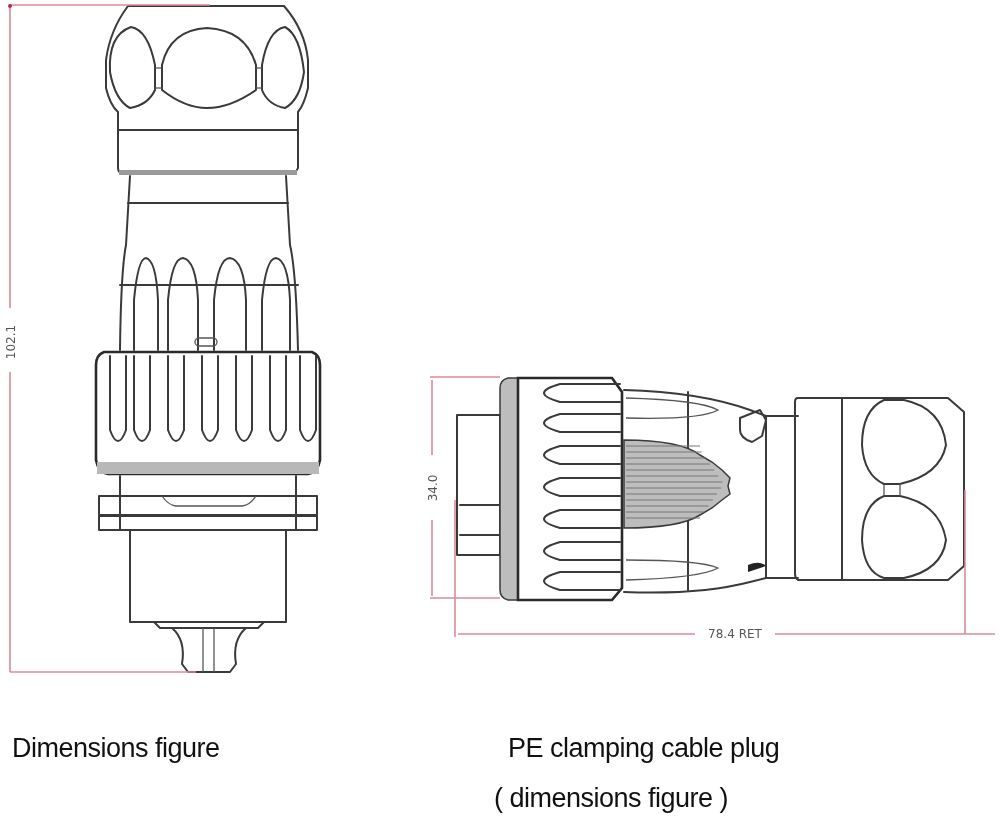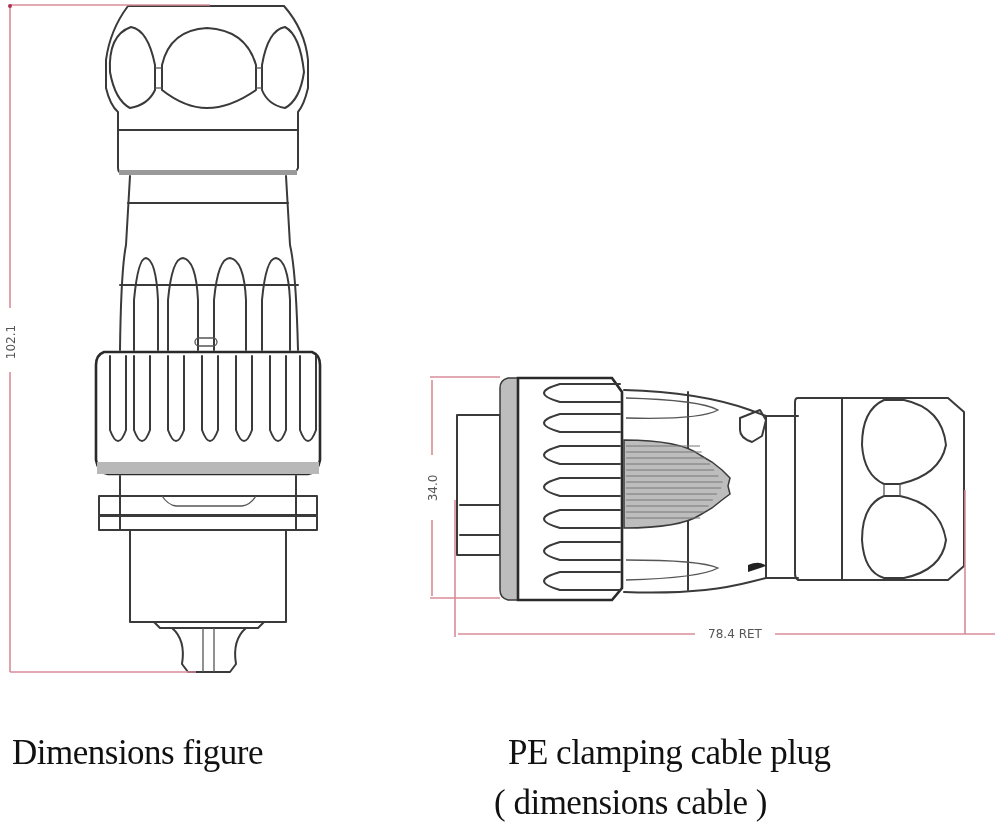--- a/index.html
+++ b/index.html
@@ -11,7 +11,7 @@
   .fill-grey { fill: #bdbdbd; stroke: #3a3a3a; stroke-width: 1.5; }
   .dim { fill: none; stroke: #d98c98; stroke-width: 1.6; }
   .dim-text { font-family: "DejaVu Sans", sans-serif; font-size: 12px; fill: #555; }
-  .caption { position: absolute; font-family: Liberation Serif, serif; color: #111; font-size: 35px; letter-spacing: -0.5px; white-space: nowrap; }
+  .caption { position: absolute; font-family: Liberation Sans, sans-serif; color: #111; font-size: 27px; letter-spacing: -0.5px; white-space: nowrap; }
   #cap-left { left: 12px; top: 733px; }
   #cap-right { left: 508px; top: 733px; }
   #cap-right-sub { left: 494px; top: 783px; }

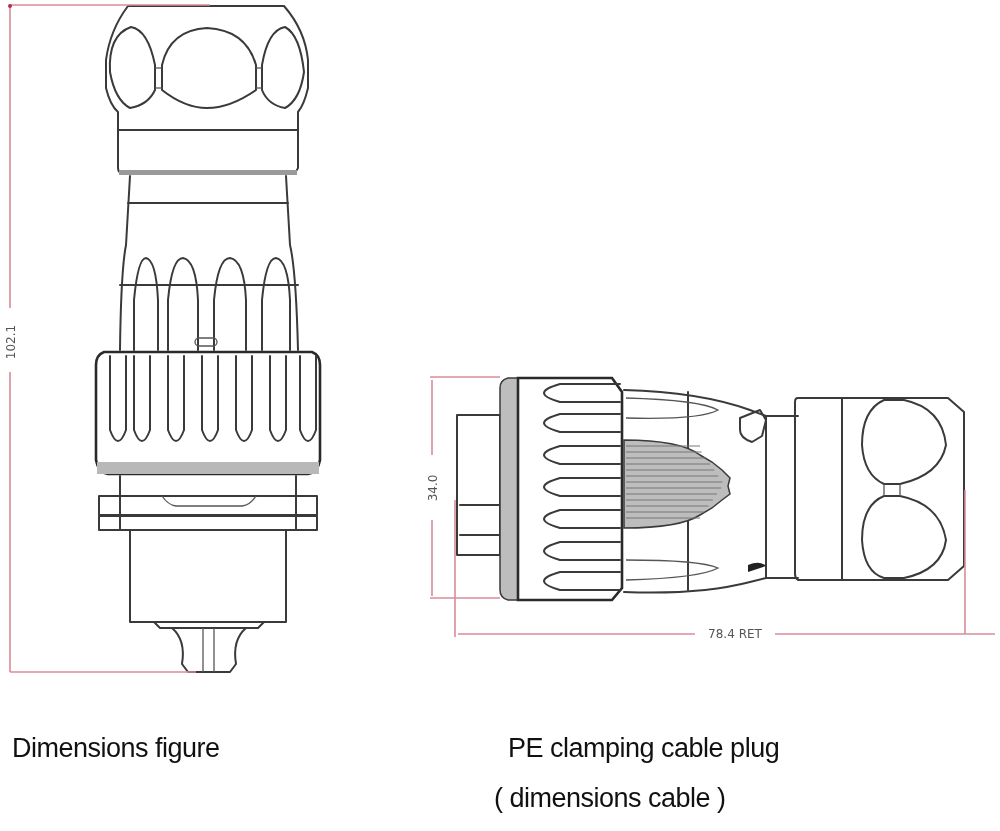--- a/index.html
+++ b/index.html
@@ -164,6 +164,6 @@
 
 <div class="caption" id="cap-left">Dimensions figure</div>
 <div class="caption" id="cap-right">PE  clamping cable plug</div>
-<div class="caption" id="cap-right-sub">( dimensions cable )</div>
+<div class="caption" id="cap-right-sub">( dimensions figure )</div>
 
 </body></html>

